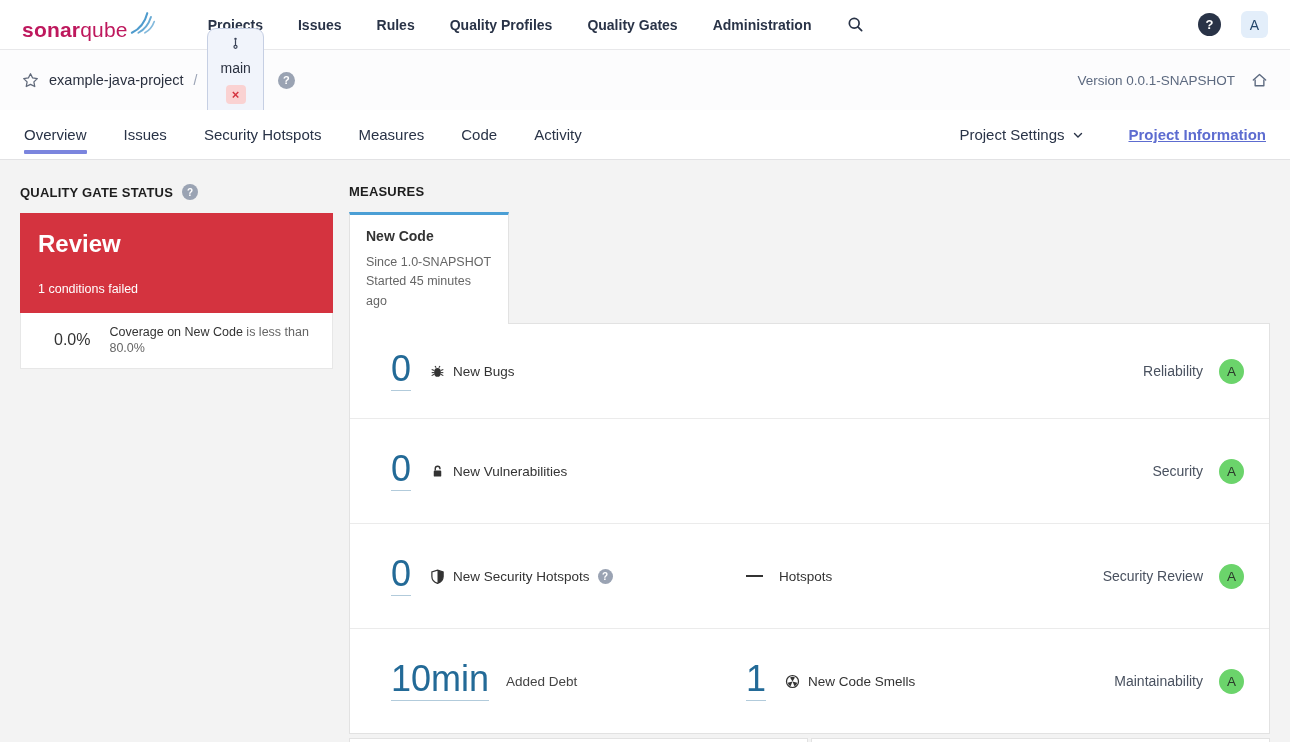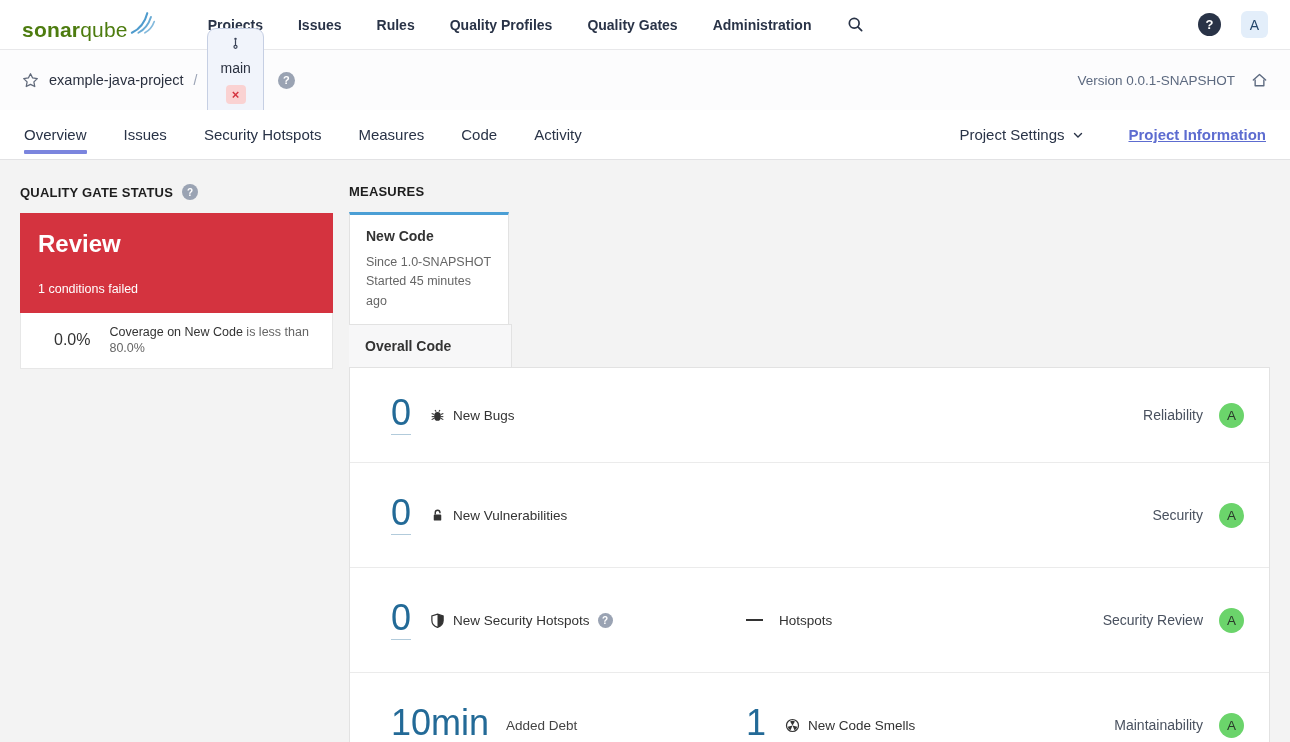--- a/index.html
+++ b/index.html
@@ -14,7 +14,7 @@
   
   .topnav { height:50px; flex:0 0 50px; background:#fff; display:flex; align-items:center; padding:0 22px; border-bottom:1px solid #e8e8ea; }
   .logo { display:flex; align-items:flex-end; cursor:pointer; }
-  .logo-text { font-size:21px; color:#4d7c0f; letter-spacing:.2px; line-height:1; }
+  .logo-text { font-size:21px; color:#be185d; letter-spacing:.2px; line-height:1; }
   .logo-text b { font-weight:700; }
   .logo-swoosh { margin-left:2px; margin-bottom:1px; }
   .nav-items { display:flex; gap:35px; margin-left:50px; }

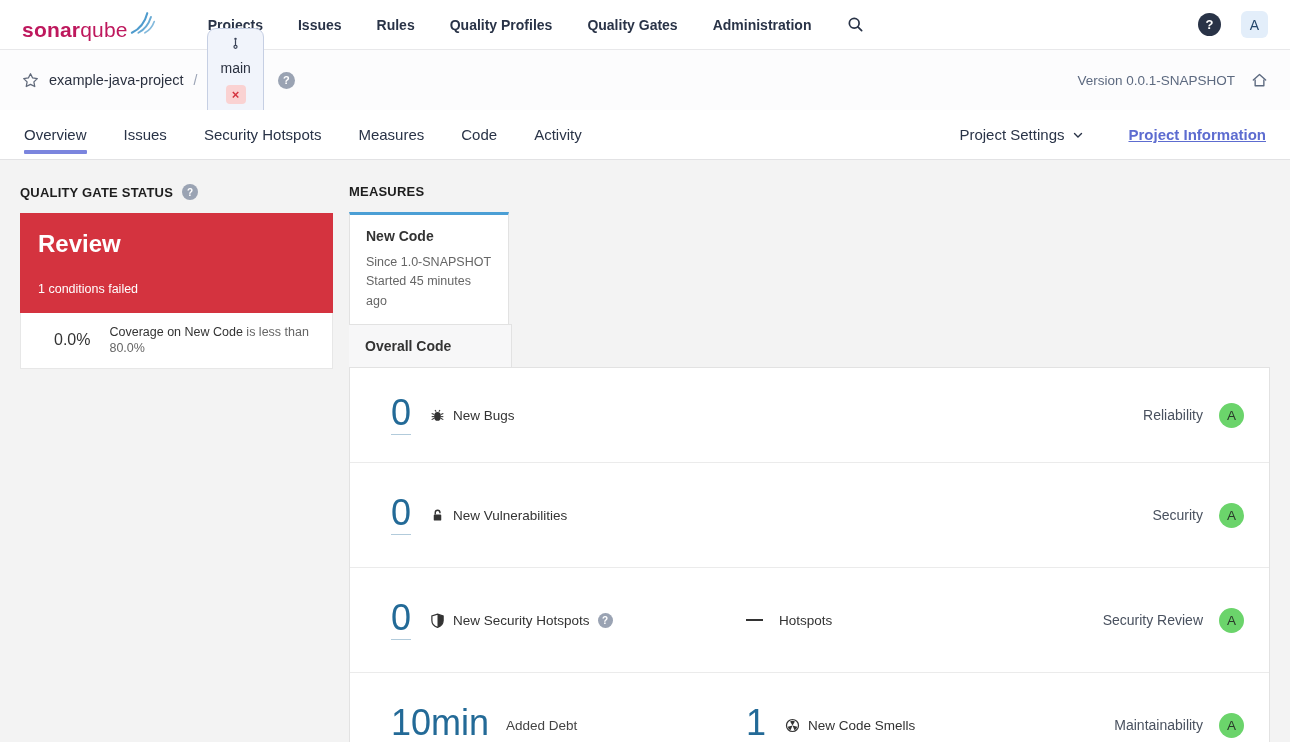--- a/index.html
+++ b/index.html
@@ -210,9 +210,6 @@
             <div>Since 1.0-SNAPSHOT</div>
             <div>Started 45 minutes ago</div>
           </div>
-        </div>
-        <div class="mtab inactive">
-          <div class="mtab-title">Overall Code</div>
         </div>
       </div>
 

